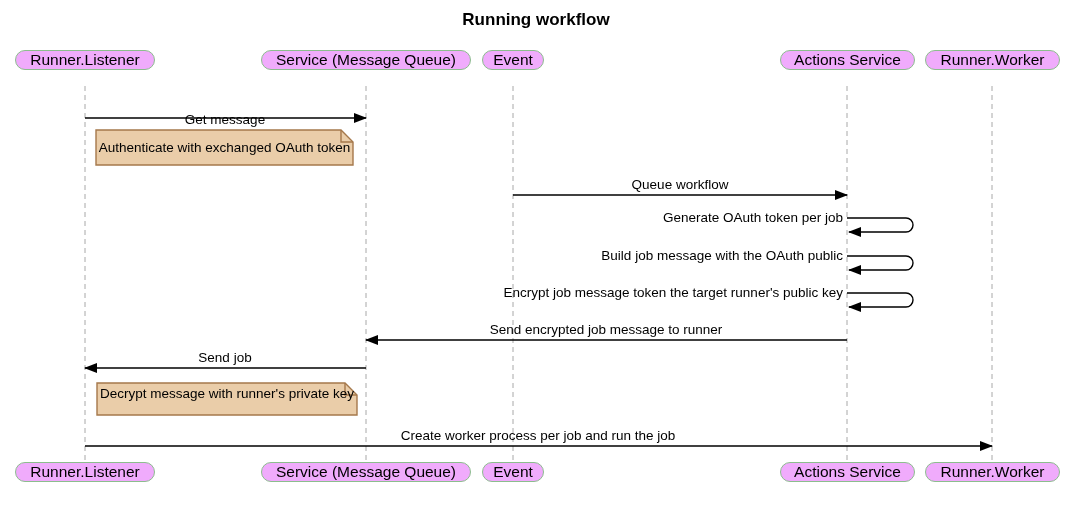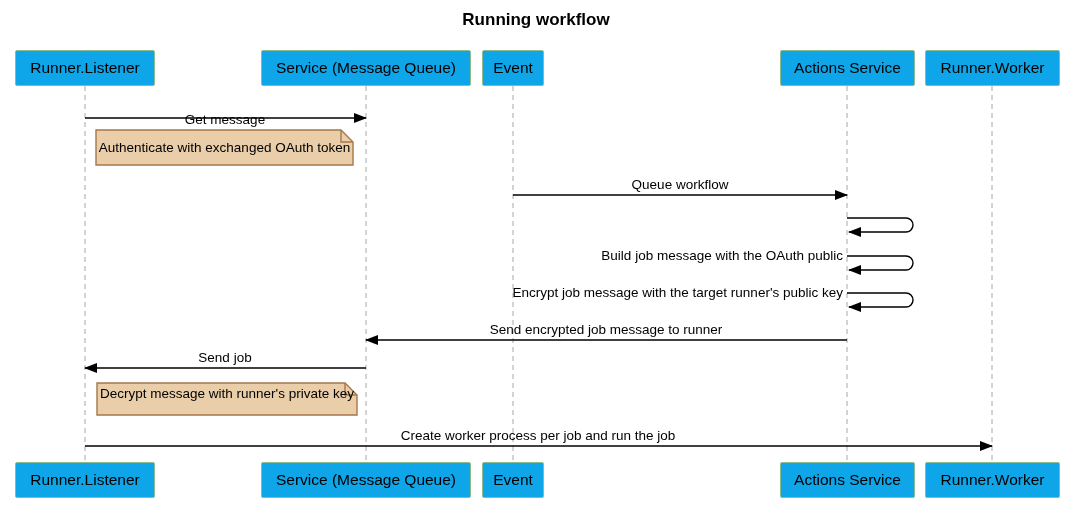--- a/index.html
+++ b/index.html
@@ -17,8 +17,8 @@
     font-size:17px;font-weight:bold;white-space:nowrap;text-align:center;
   }
   .pbox{
-    position:absolute;height:36px;
-    background:#0ea5e9;border:1px solid #8CBD8E;border-radius:2px;
+    position:absolute;height:20px;
+    background:#f0abfc;border:1px solid #8CBD8E;border-radius:10px;
     display:flex;align-items:center;justify-content:center;
     font-size:15.5px;white-space:nowrap;box-sizing:border-box;
   }

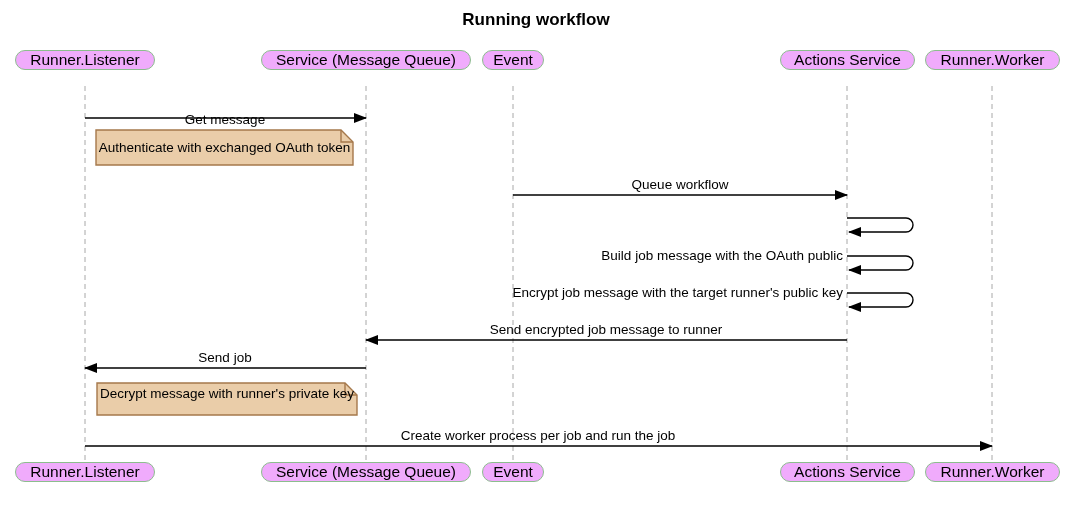--- a/index.html
+++ b/index.html
@@ -110,6 +110,7 @@
 
   <div class="mlabel" style="left:225px;top:112px;">Get message</div>
   <div class="mlabel" style="left:680px;top:177px;">Queue workflow</div>
+  <div class="sllabel" style="top:210px;">Generate OAuth token per job</div>
   <div class="sllabel" style="top:248px;">Build job message with the OAuth public</div>
   <div class="sllabel" style="top:285px;">Encrypt job message with the target runner's public key</div>
   <div class="mlabel" style="left:606px;top:322px;">Send encrypted job message to runner</div>

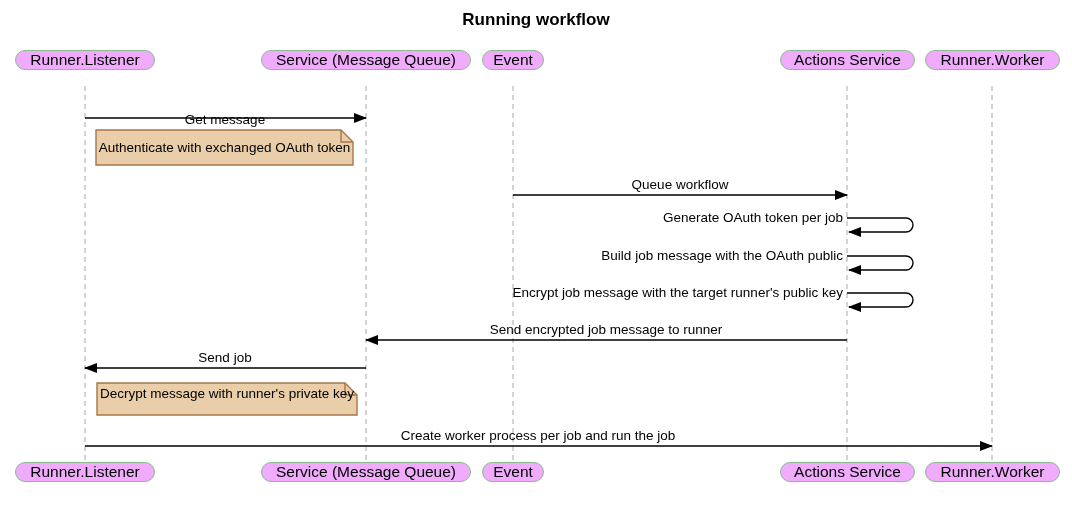--- a/index.html
+++ b/index.html
@@ -112,7 +112,7 @@
   <div class="mlabel" style="left:680px;top:177px;">Queue workflow</div>
   <div class="sllabel" style="top:210px;">Generate OAuth token per job</div>
   <div class="sllabel" style="top:248px;">Build job message with the OAuth public</div>
-  <div class="sllabel" style="top:285px;">Encrypt job message with the target runner's public key</div>
+  <div class="sllabel" style="top:285px;">Encrypt job message token the target runner's public key</div>
   <div class="mlabel" style="left:606px;top:322px;">Send encrypted job message to runner</div>
   <div class="mlabel" style="left:225px;top:350px;">Send job</div>
   <div class="mlabel" style="left:538px;top:428px;">Create worker process per job and run the job</div>

